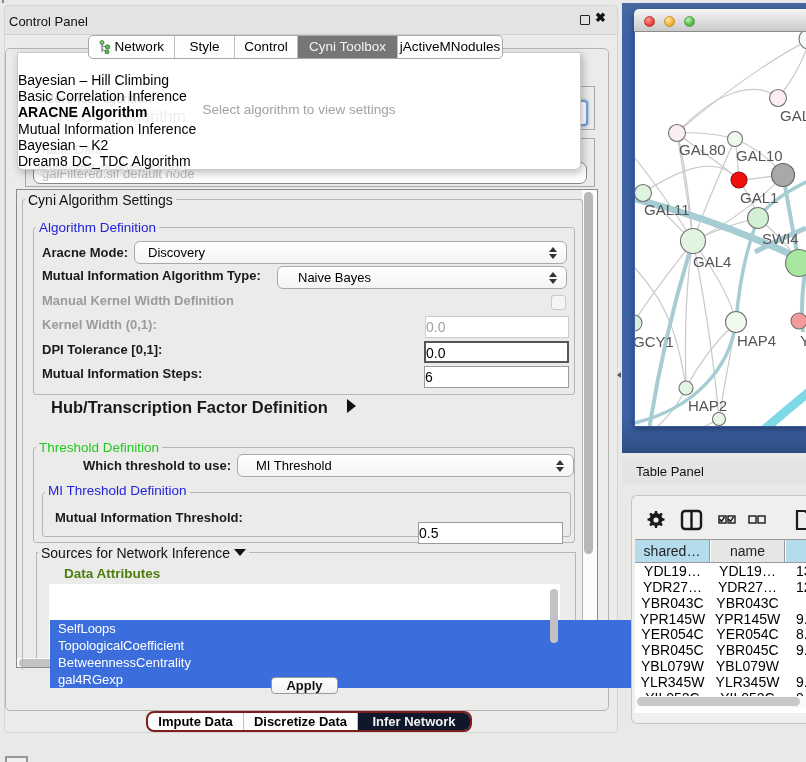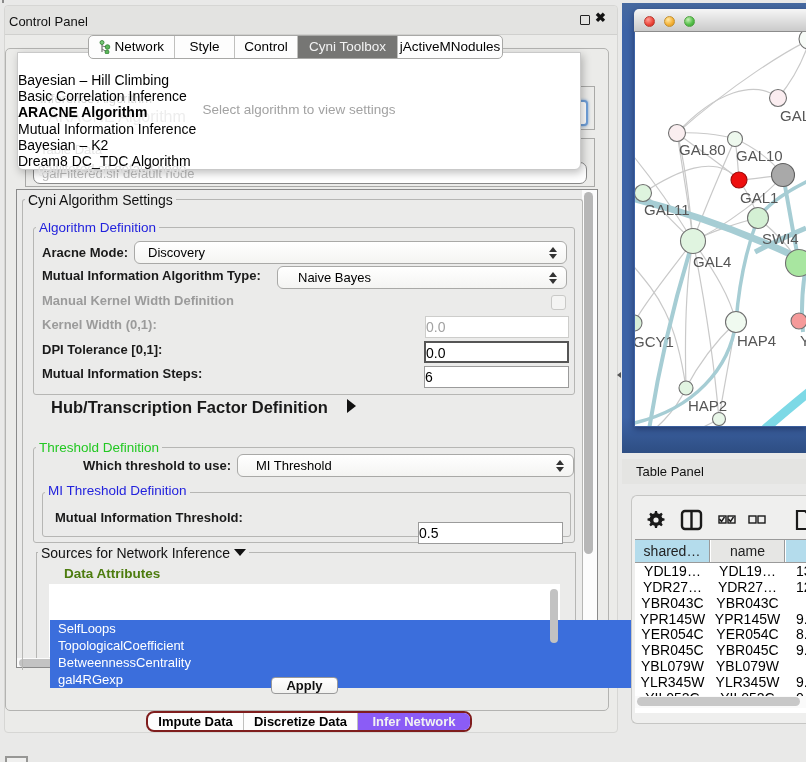--- a/index.html
+++ b/index.html
@@ -148,7 +148,7 @@
 <div class="abs" id="bottabs" style="left:146px;top:711px;height:17px;display:flex;background:#fdfdfd;border:2px solid #7f1d1d;border-radius:8px;overflow:hidden;font-size:13px;font-weight:bold;text-align:center;">
   <div style="width:96px;padding-top:1px;border-right:1px solid #c0c0be;box-sizing:border-box;">Impute Data</div>
   <div style="width:114px;padding-top:1px;border-right:1px solid #c0c0be;box-sizing:border-box;">Discretize Data</div>
-  <div style="width:112px;padding-top:1px;background:#8b5cf6;color:#f2f2f2;box-sizing:border-box;">Infer Network</div>
+  <div style="width:112px;padding-top:1px;background:#0f172a;color:#f2f2f2;box-sizing:border-box;">Infer Network</div>
 </div>
 
 <div class="abs" style="left:5px;top:756px;width:19px;height:10px;background:#f0f0ef;border:2px solid #979795;"></div>

